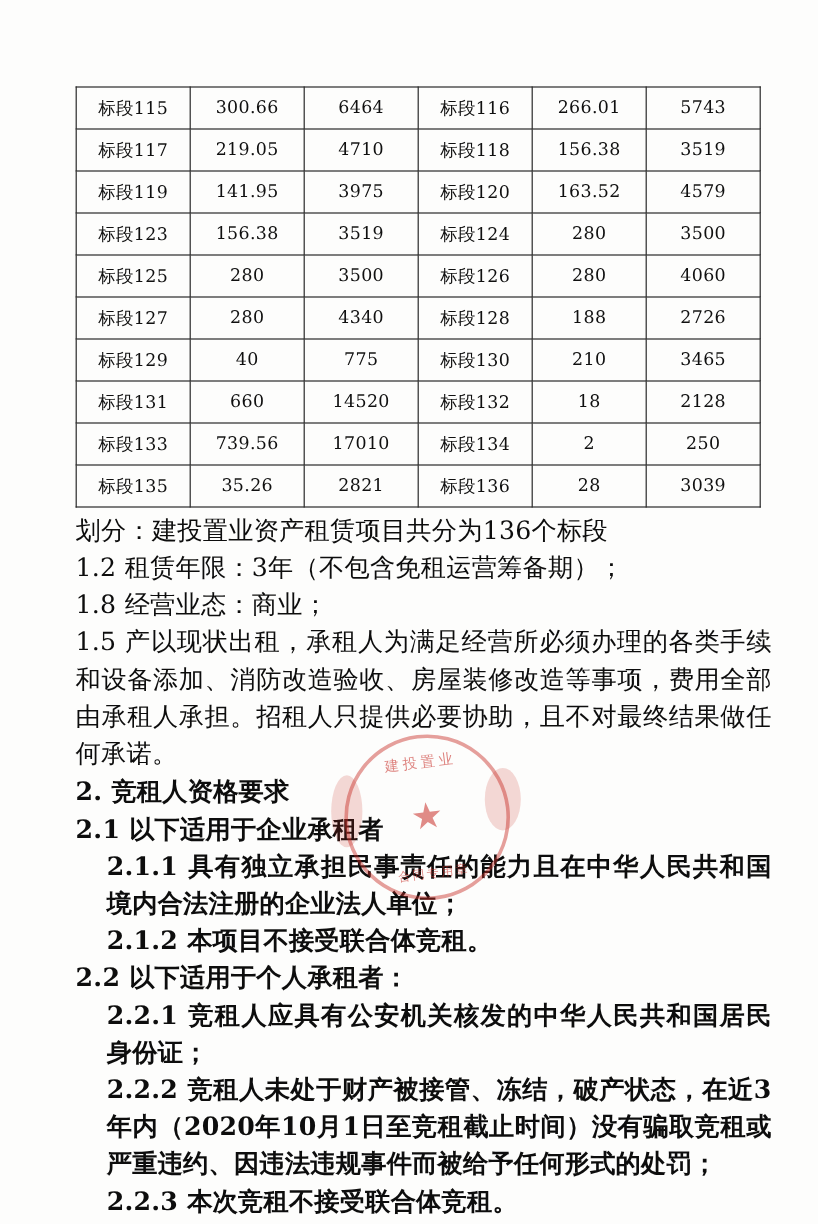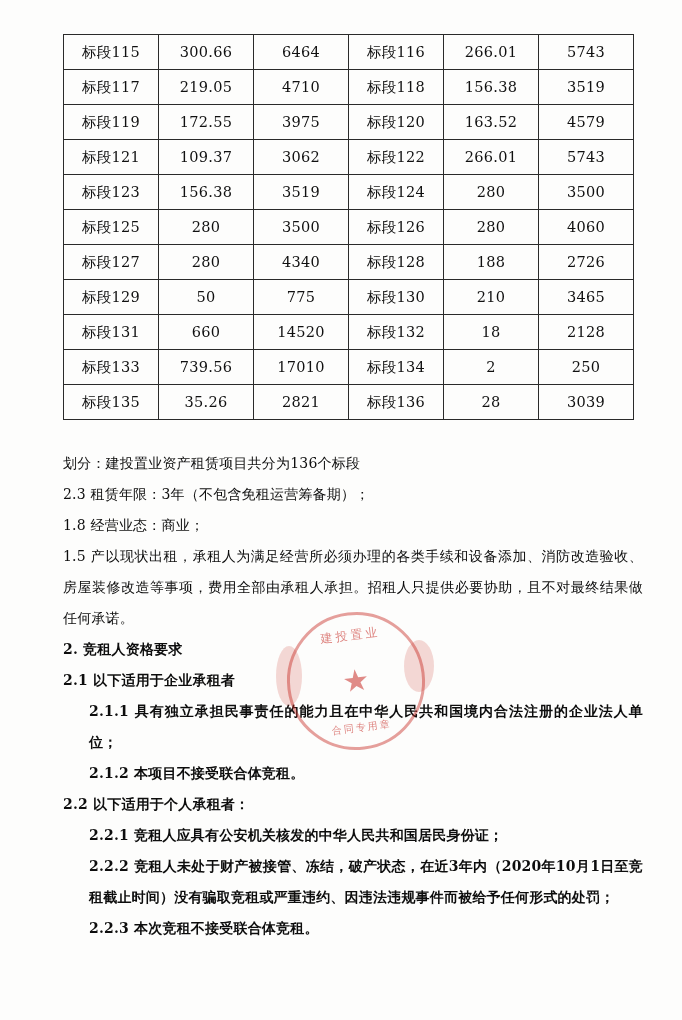--- a/index.html
+++ b/index.html
@@ -35,6 +35,7 @@
     border-collapse: collapse;
     width: 570px;
     table-layout: fixed;
+    margin-top: 38px;
   }
   table.bid-table td {
     border: 1px solid #2a2a2a;

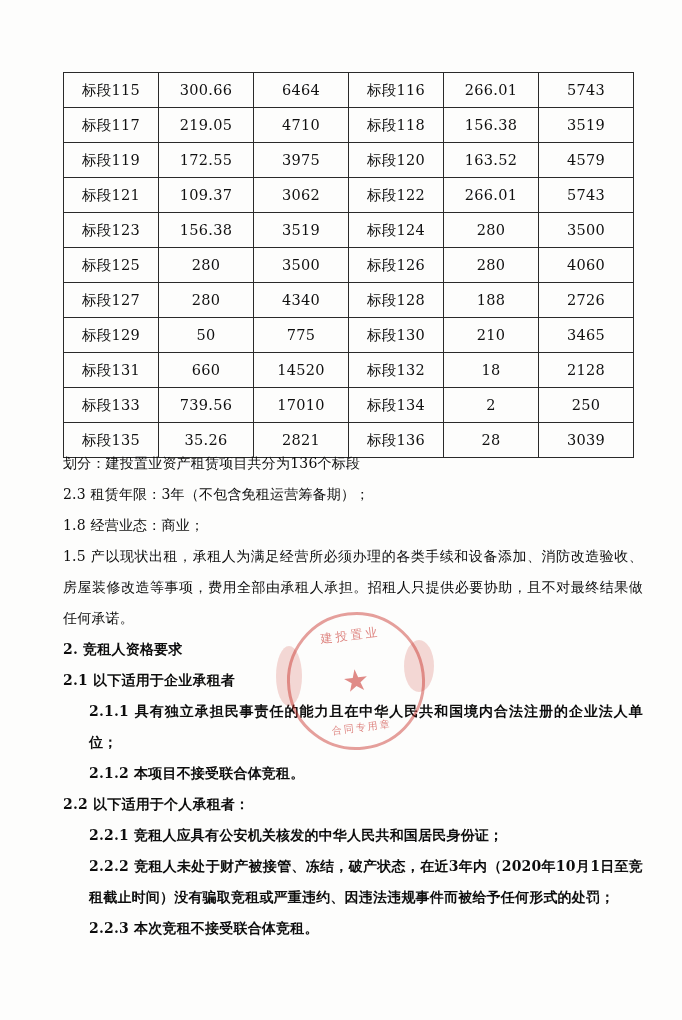--- a/index.html
+++ b/index.html
@@ -155,7 +155,7 @@
         </tr>
         <tr>
           <td class="lot">标段119</td>
-          <td>172.55</td>
+          <td>141.95</td>
           <td>3975</td>
           <td class="lot">标段120</td>
           <td>163.52</td>

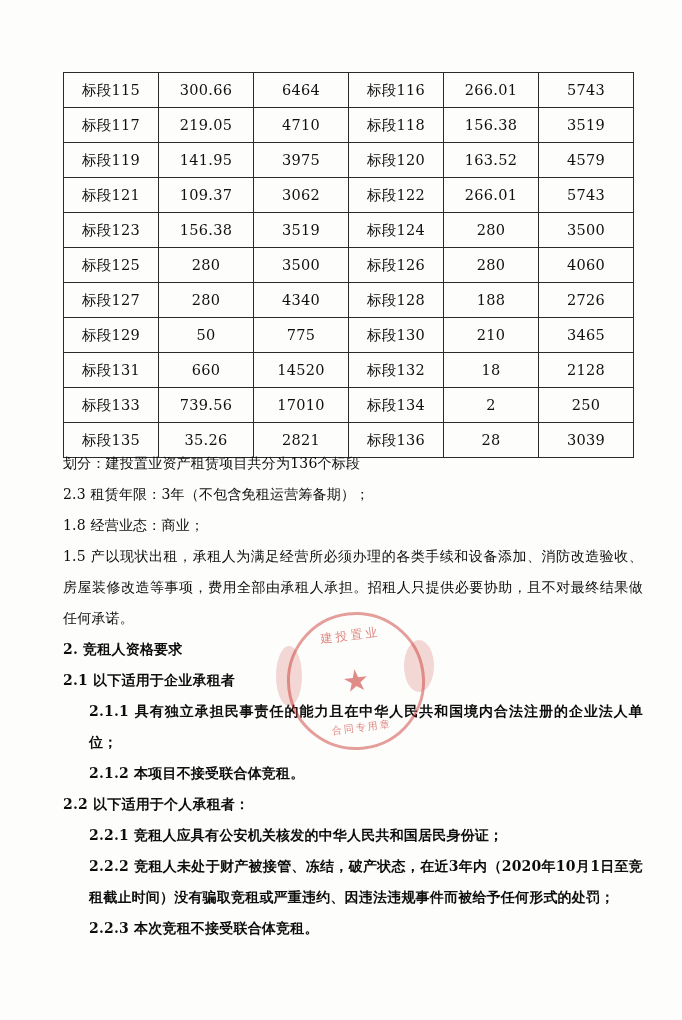--- a/index.html
+++ b/index.html
@@ -160,14 +160,6 @@
           <td class="lot">标段120</td>
           <td>163.52</td>
           <td>4579</td>
-        </tr>
-        <tr>
-          <td class="lot">标段121</td>
-          <td>109.37</td>
-          <td>3062</td>
-          <td class="lot">标段122</td>
-          <td>266.01</td>
-          <td>5743</td>
         </tr>
         <tr>
           <td class="lot">标段123</td>

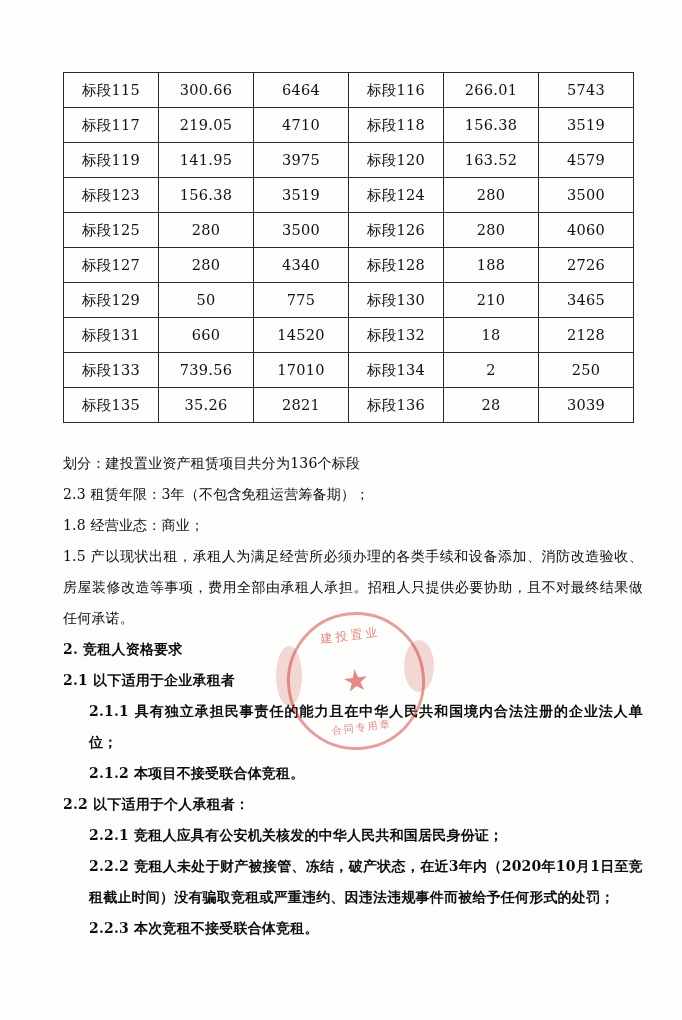--- a/index.html
+++ b/index.html
@@ -187,7 +187,7 @@
         </tr>
         <tr>
           <td class="lot">标段129</td>
-          <td>50</td>
+          <td>40</td>
           <td>775</td>
           <td class="lot">标段130</td>
           <td>210</td>

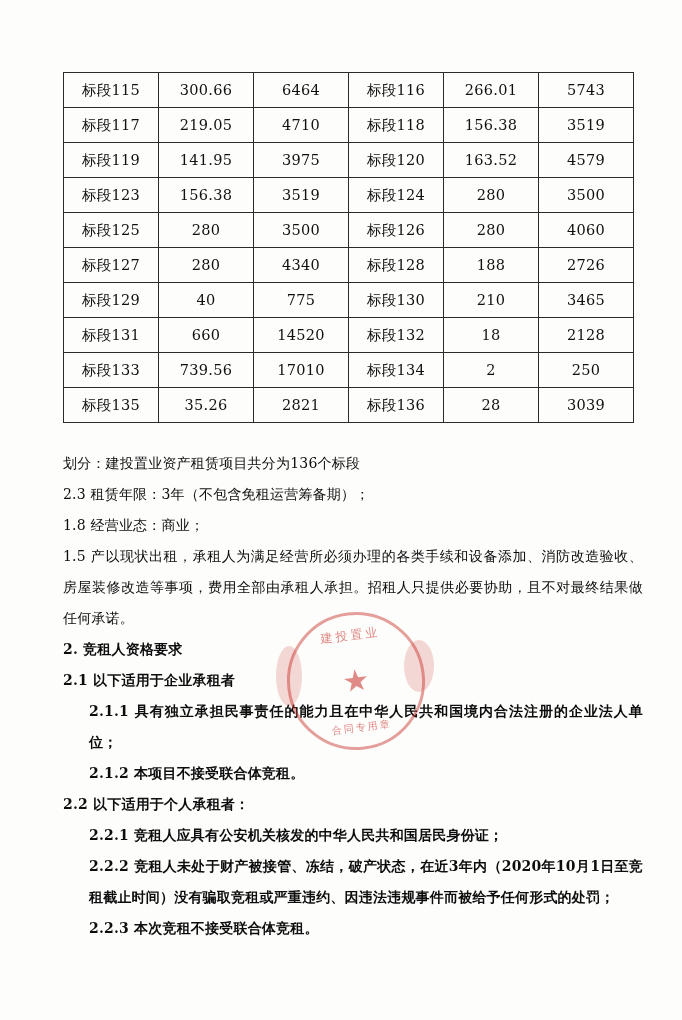--- a/index.html
+++ b/index.html
@@ -59,9 +59,9 @@
   .body-text {
     position: absolute;
     left: 63px;
-    top: 448px;
+    top: 427px;
     width: 580px;
-    font-size: 14px;
+    font-size: 21px;
     line-height: 31px;
     color: #0d0d0d;
   }

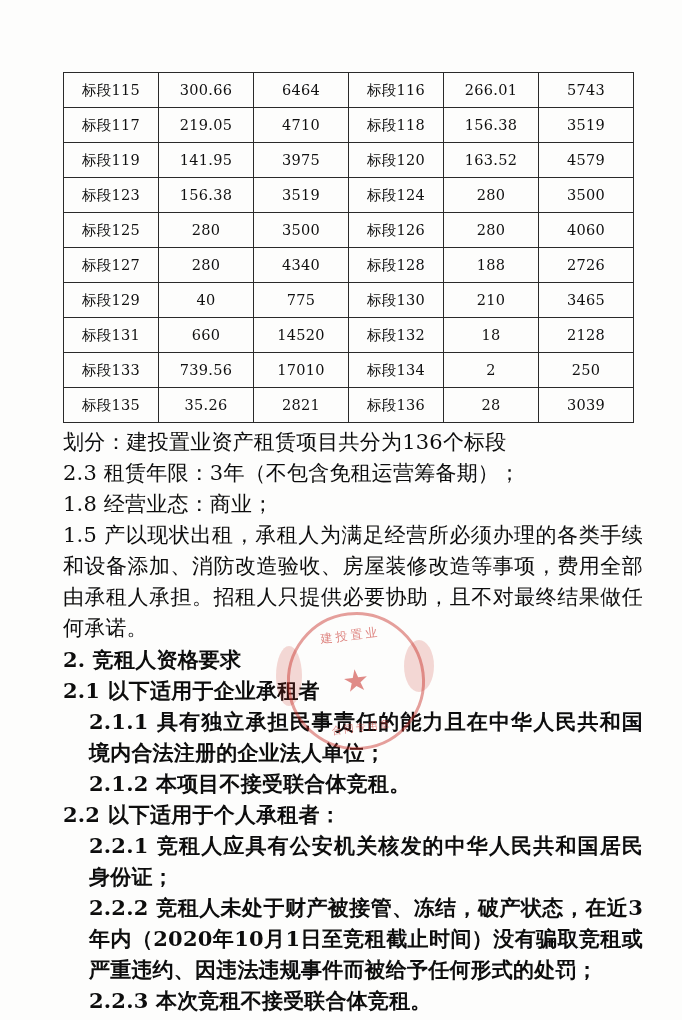--- a/index.html
+++ b/index.html
@@ -223,7 +223,7 @@
 
   <div class="body-text">
     <p class="para ind1">划分：建投置业资产租赁项目共分为136个标段</p>
-    <p class="para ind1">2.3 租赁年限：3年（不包含免租运营筹备期）；</p>
+    <p class="para ind1">1.2 租赁年限：3年（不包含免租运营筹备期）；</p>
     <p class="para ind1">1.8 经营业态：商业；</p>
     <p class="para ind1">1.5 产以现状出租，承租人为满足经营所必须办理的各类手续和设备添加、消防改造验收、房屋装修改造等事项，费用全部由承租人承担。招租人只提供必要协助，且不对最终结果做任何承诺。</p>
     <p class="para ind1 bold">2. 竞租人资格要求</p>

